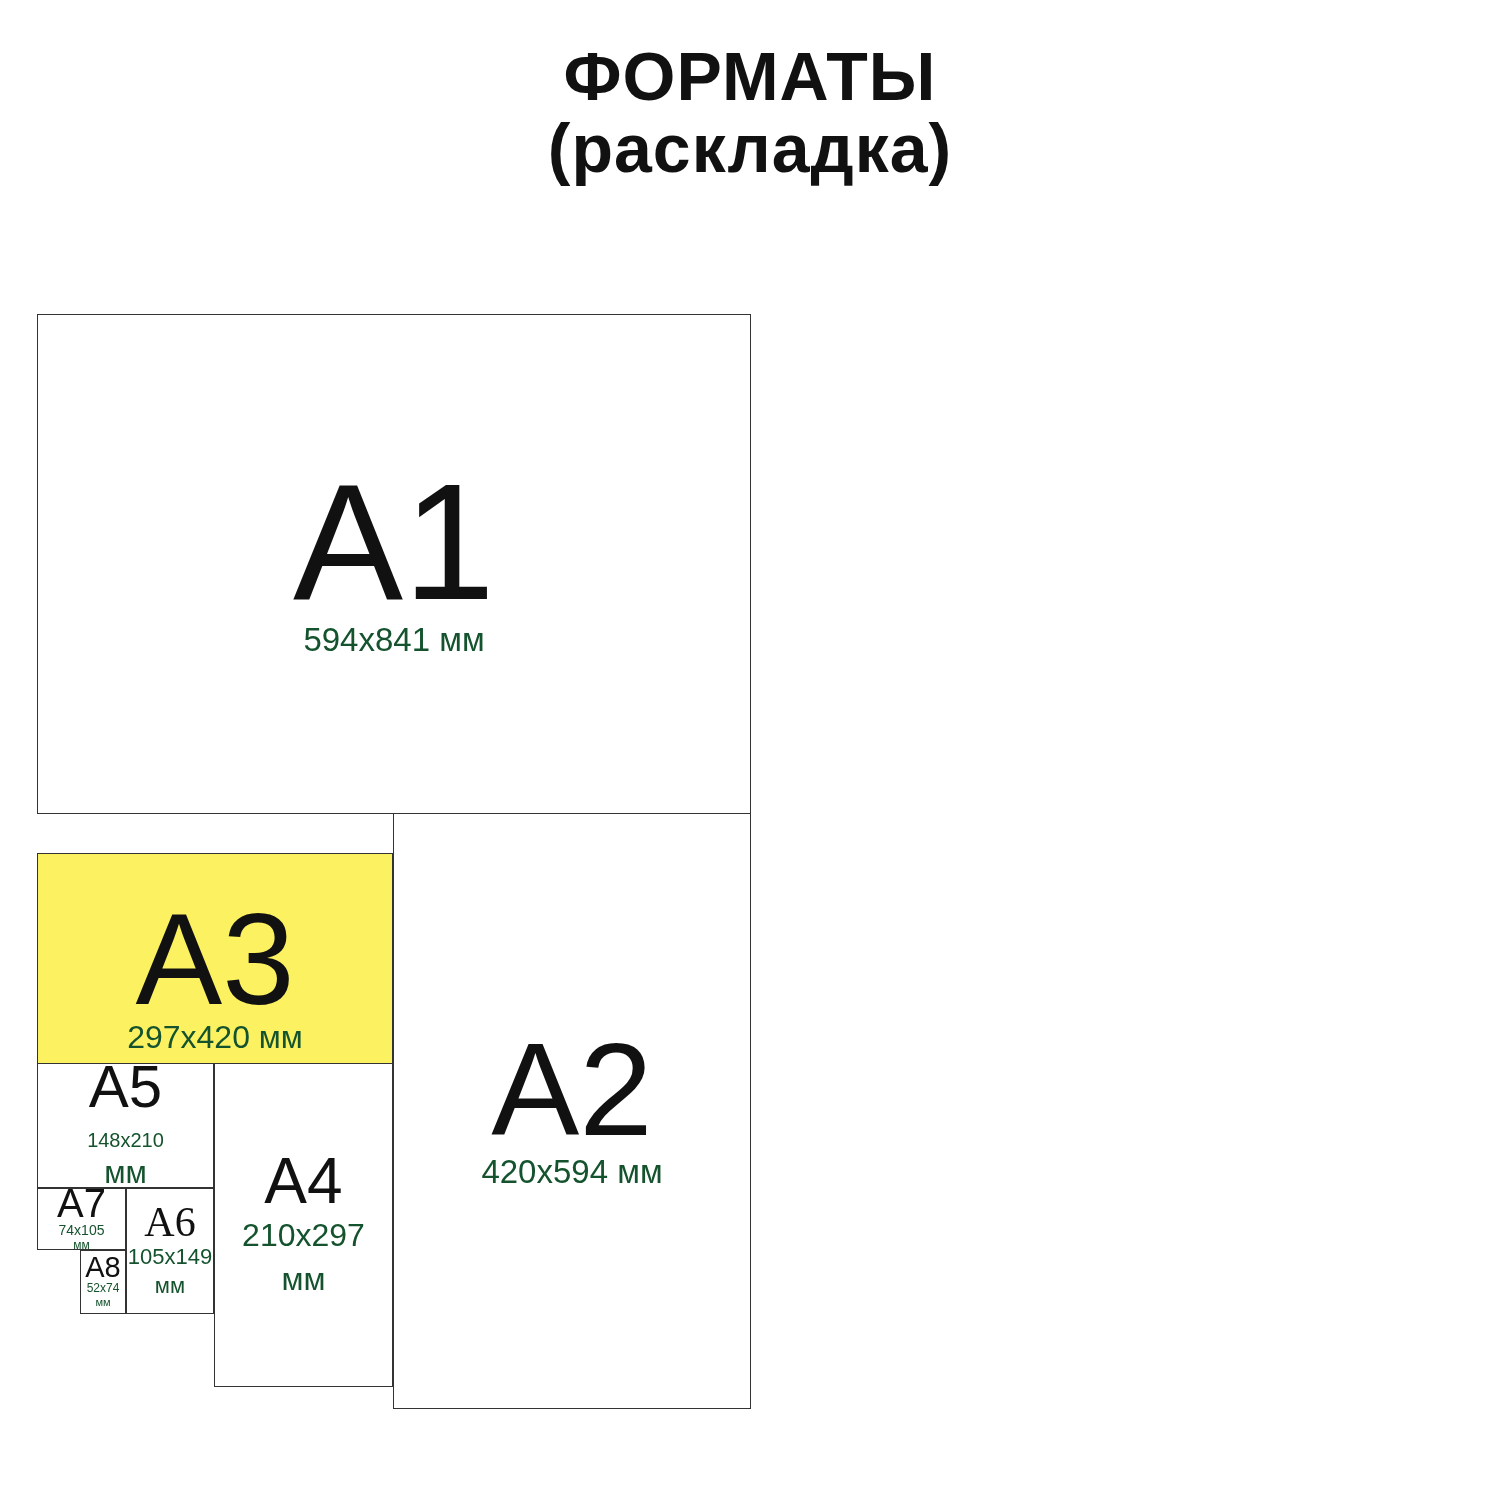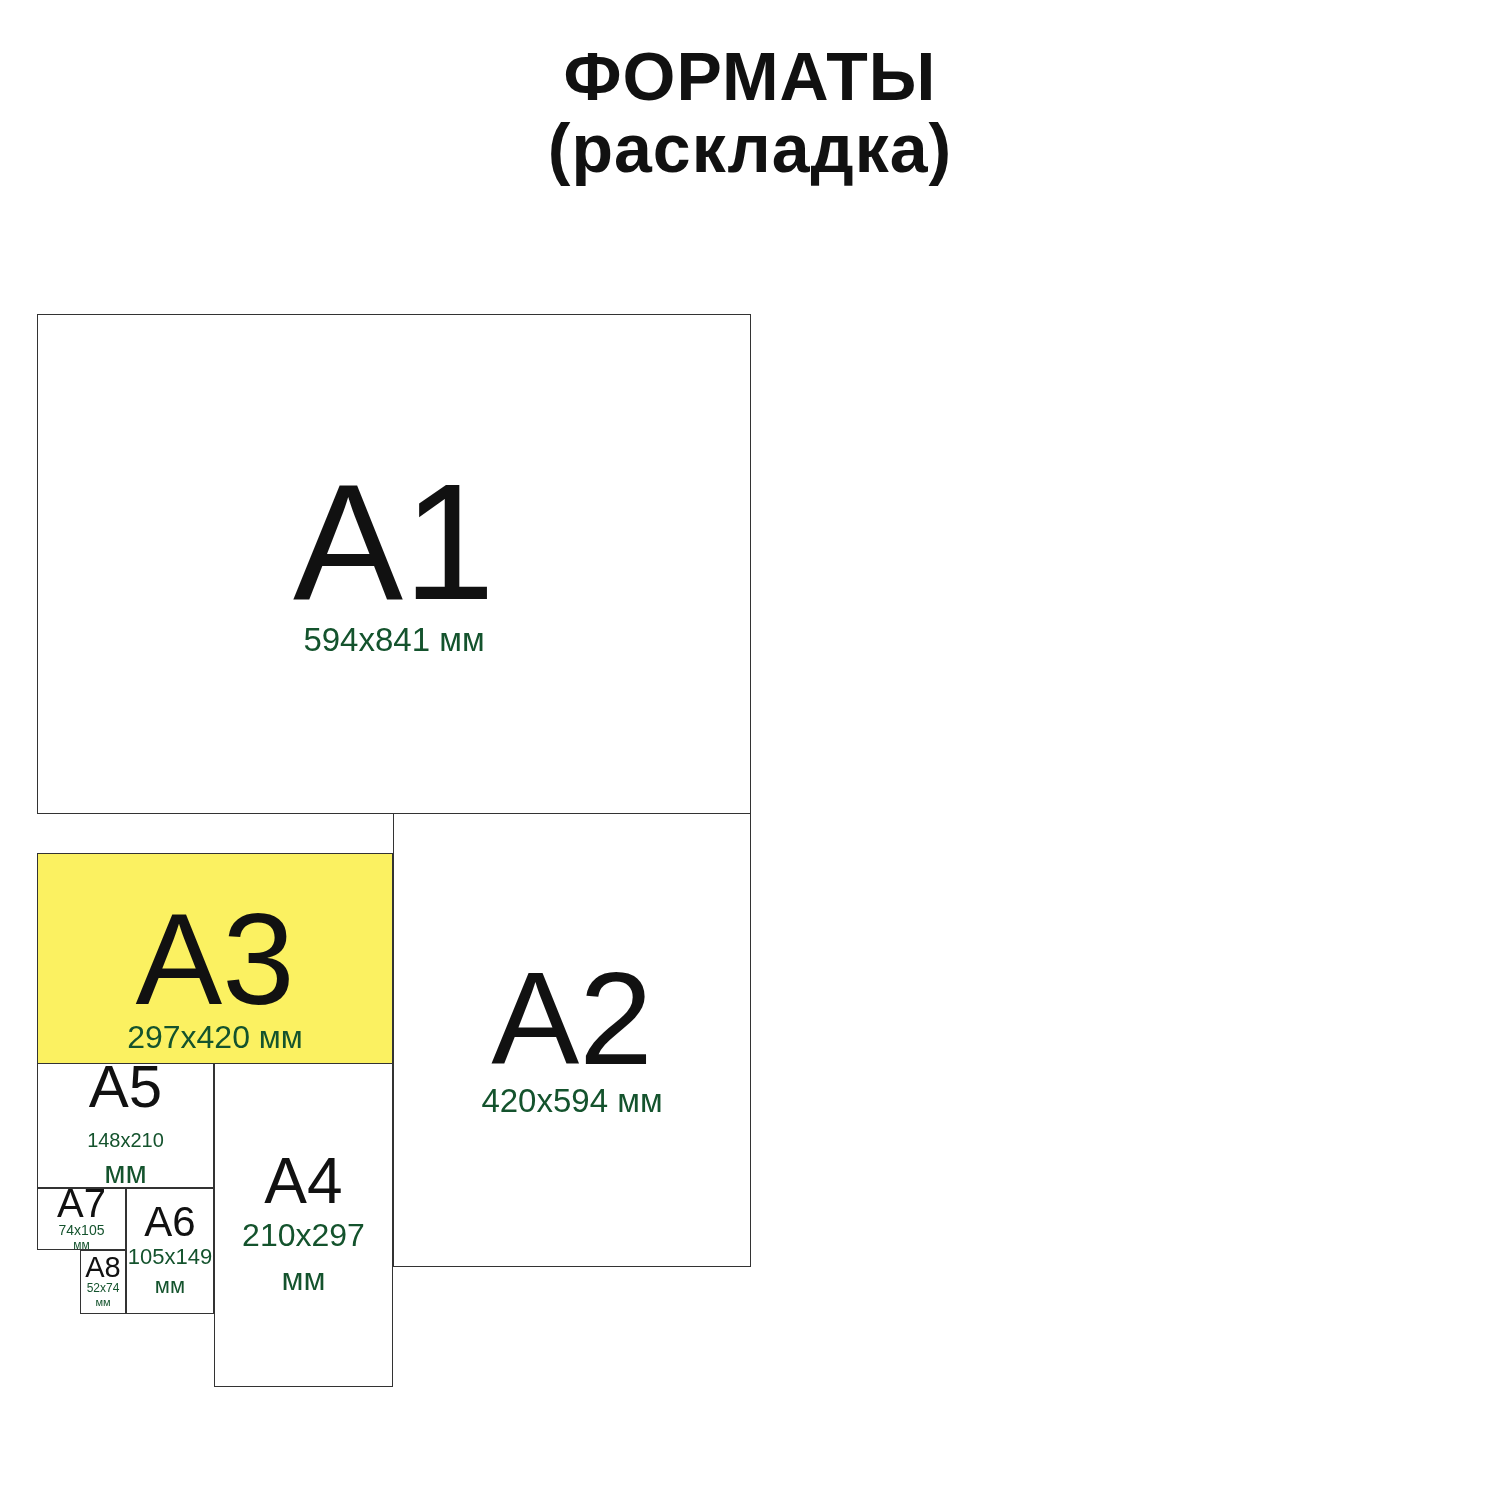--- a/index.html
+++ b/index.html
@@ -53,7 +53,7 @@
   #sheet-a1{left:37px;  top:314px;  width:714px; height:500px;}
   #sheet-a0{left:750px; top:314px;  width:713px; height:1000px;}
   #sheet-a3{left:37px;  top:813px;  width:356px; height:250px; background:var(--highlight);margin-top:40px;}
-  #sheet-a2{left:393px; top:813px;  width:358px; height:454px;}
+  #sheet-a2{left:393px; top:813px;  width:358px; height:596px;}
   #sheet-a5{left:37px;  top:1063px; width:177px; height:125px;}
   #sheet-a4{left:214px; top:1063px; width:179px; height:324px;}
   #sheet-a7{left:37px;  top:1188px; width:89px;  height:62px;}

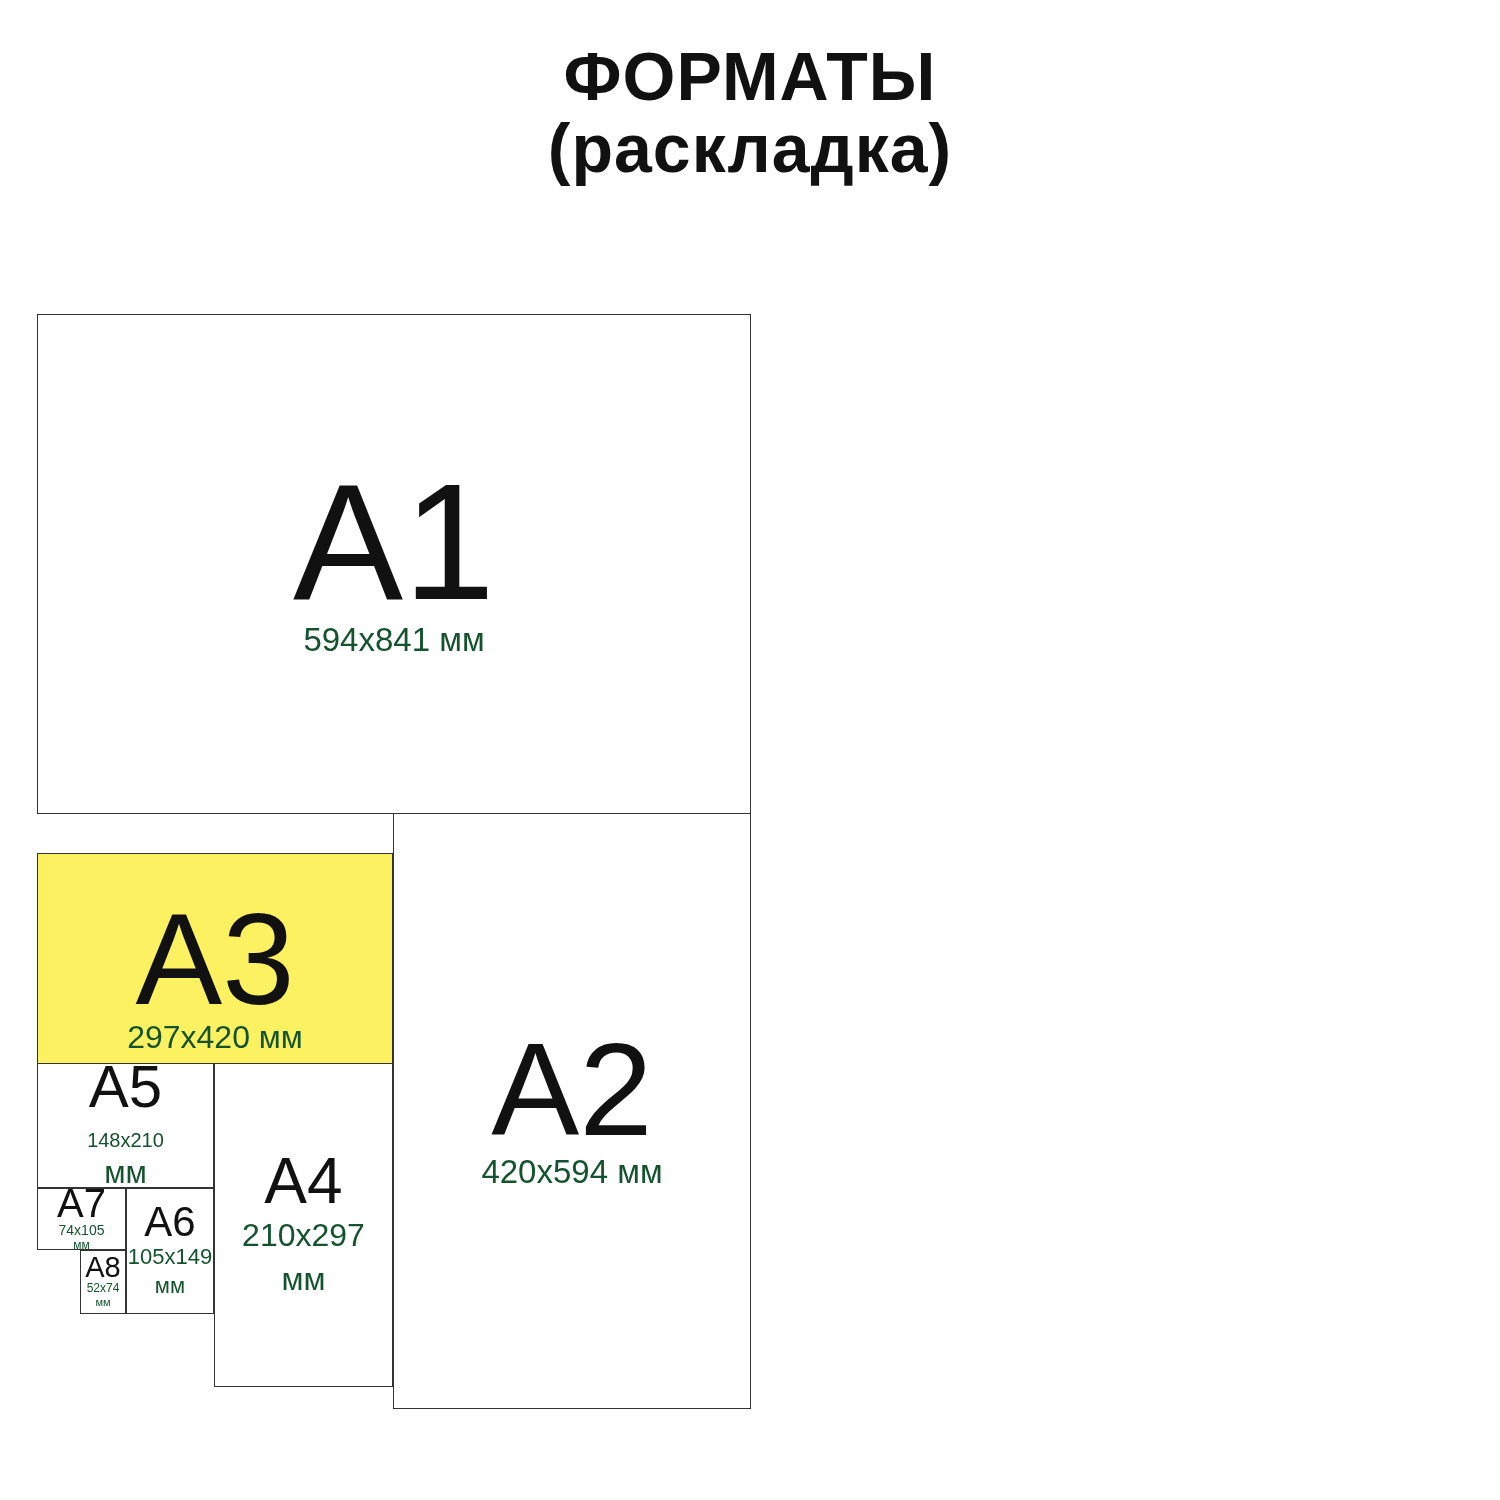--- a/index.html
+++ b/index.html
@@ -67,7 +67,7 @@
   #sheet-a3 .big{font-size:130px;}  #sheet-a3 .dims{font-size:32px;margin-top:4px;}
   #sheet-a5 .big{font-size:60px;}   #sheet-a5 .dims{font-size:20px;margin-top:16px;} #sheet-a5 .unit{font-size:31px;margin-top:5px;}
   #sheet-a4 .big{font-size:64px;}   #sheet-a4 .dims{font-size:32px;margin-top:8px;} #sheet-a4 .unit{font-size:32px;margin-top:10px;}
-  #sheet-a6 .big{font-size:42px;}   #sheet-a6 .dims{font-size:22px;margin-top:4px;} #sheet-a6 .unit{font-size:22px;margin-top:6px;}
+  #sheet-a6 .big{font-size:42px;font-family:Liberation Serif, serif;}   #sheet-a6 .dims{font-size:22px;margin-top:4px;} #sheet-a6 .unit{font-size:22px;margin-top:6px;}
   #sheet-a7 .big{font-size:40px;}   #sheet-a7 .dims{font-size:14px;margin-top:1px;} #sheet-a7 .unit{font-size:12px;margin-top:1px;}
   #sheet-a8 .big{font-size:29px;}   #sheet-a8 .dims{font-size:12px;margin-top:1px;} #sheet-a8 .unit{font-size:11px;margin-top:2px;}
 </style>

